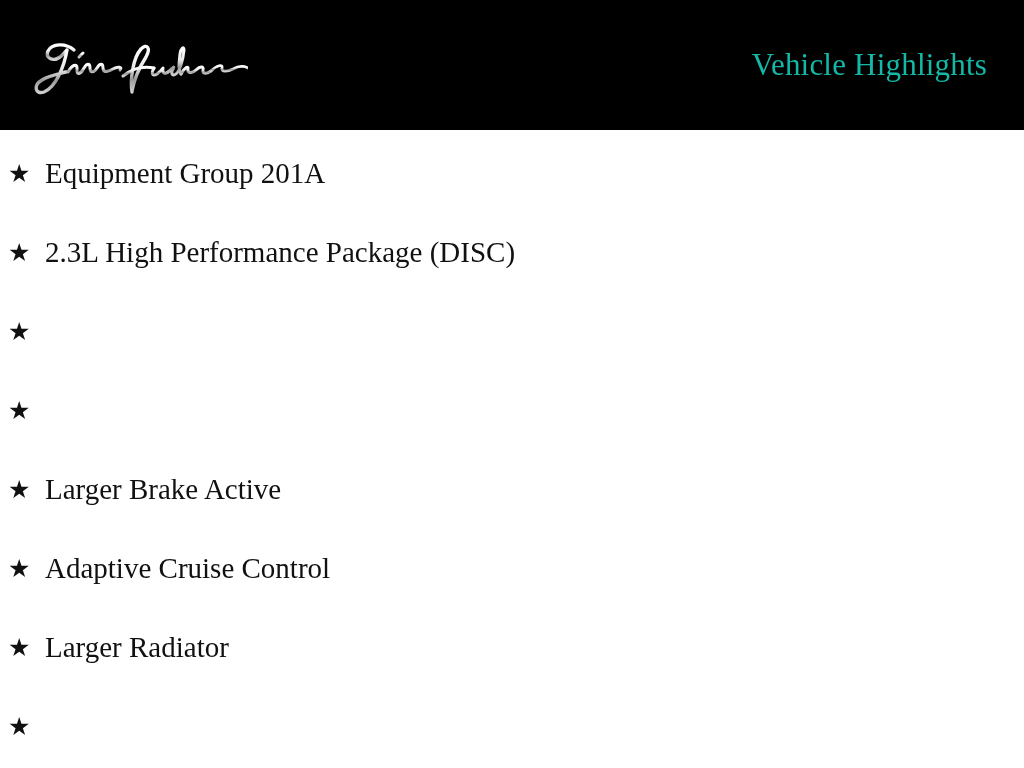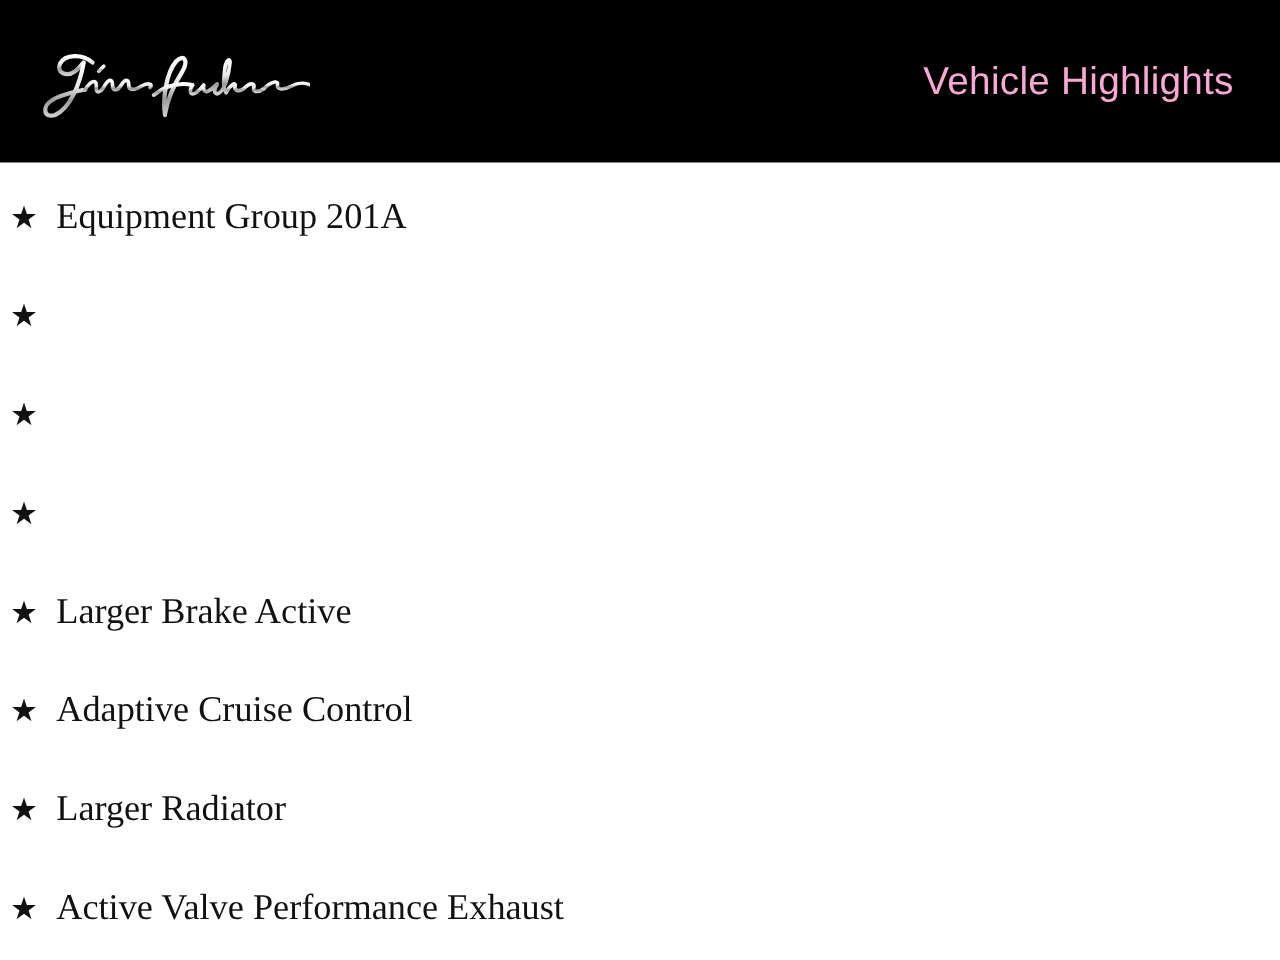--- a/index.html
+++ b/index.html
@@ -28,12 +28,13 @@
   }
   .logo svg { display: block; }
   .title {
-    color: #f9a8d4;
+    color: #14b8a6;
     font-size: 31px;
     font-weight: 400;
     margin: 0;
     letter-spacing: 0.2px;
     white-space: nowrap;
+    font-family: Liberation Serif, serif;
   }
   .list {
     list-style: none;

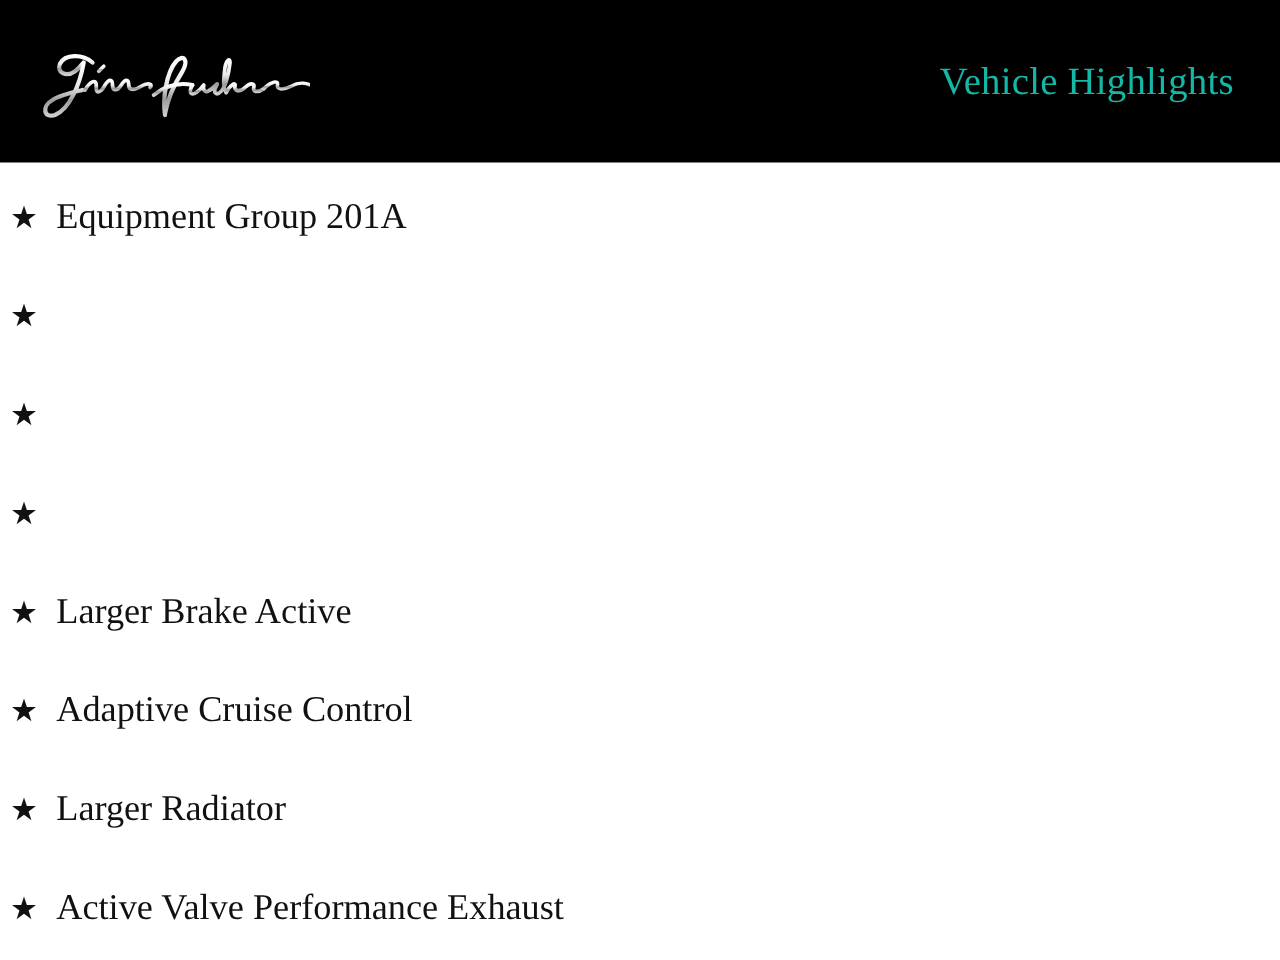--- a/index.html
+++ b/index.html
@@ -109,6 +109,7 @@
       </li>
       <li class="hl-item">
         <span class="star">★</span>
+        <span class="hl-text">2.3L High Performance Package (DISC)</span>
       </li>
       <li class="hl-item">
         <span class="star">★</span>

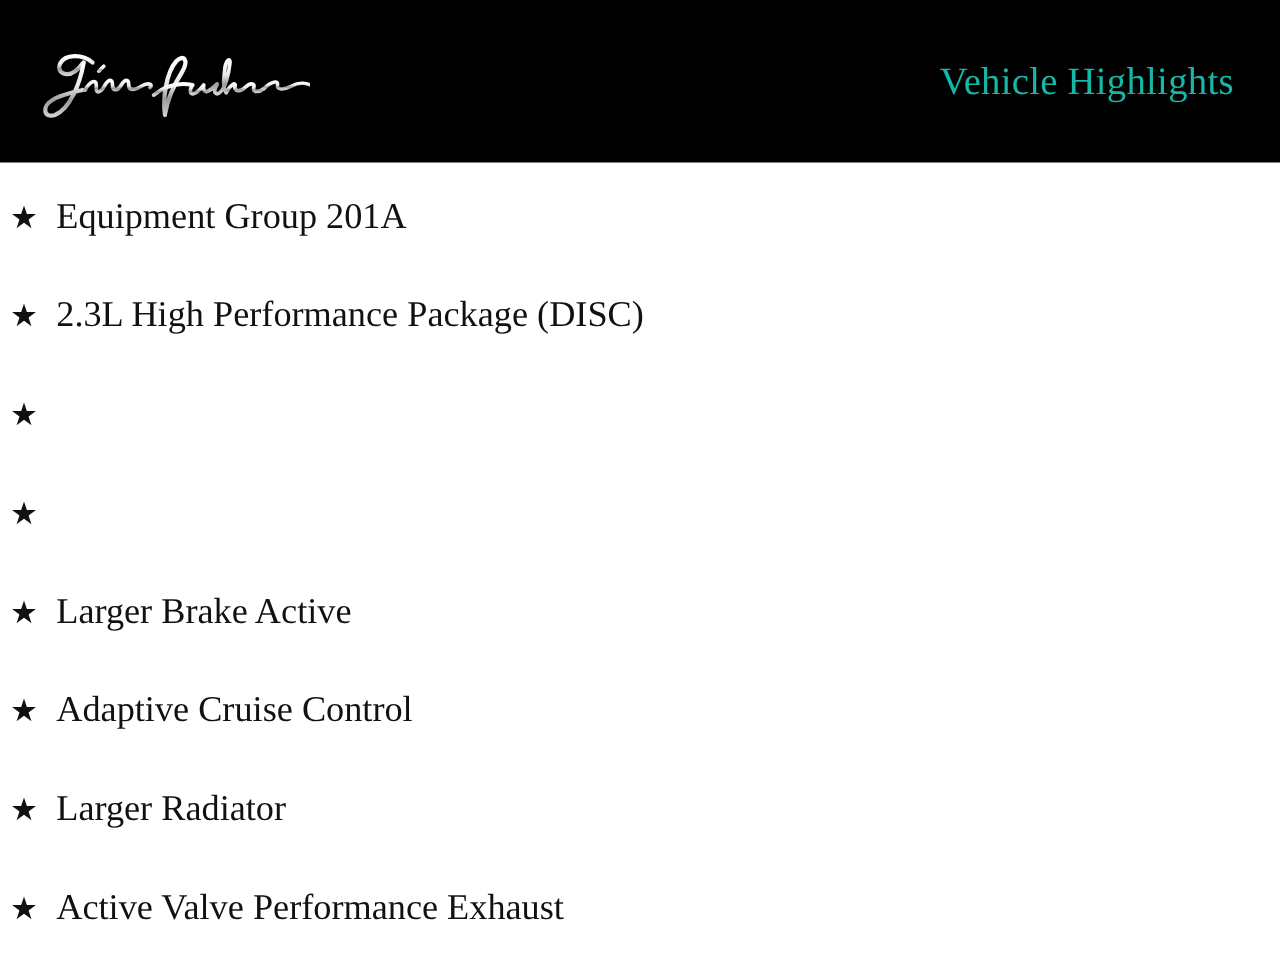--- a/index.html
+++ b/index.html
@@ -131,7 +131,6 @@
       </li>
       <li class="hl-item">
         <span class="star">★</span>
-        <span class="hl-text">Active Valve Performance Exhaust</span>
       </li>
     </ul>
 </main>

